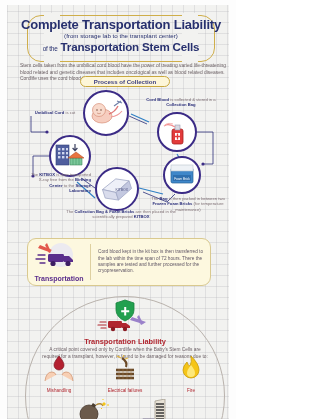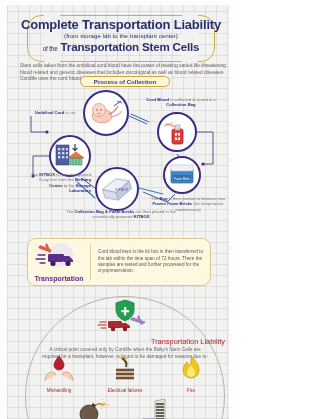--- a/index.html
+++ b/index.html
@@ -82,7 +82,7 @@
     border:1px solid #b9b2ac;border-radius:50%;box-sizing:border-box;
   }
   .liab{position:absolute;left:18px;top:297px;width:200px;text-align:center;}
-  .liab-t{font-size:7.4px;font-weight:normal;color:#b0262f;margin-top:40px;text-align:right;}
+  .liab-t{font-size:7.4px;font-weight:bold;color:#b0262f;margin-top:40px;}
   .liab-d{font-size:4.8px;line-height:6.6px;color:#6c6166;padding:1px 16px 0;}
   .risks{position:absolute;left:18px;top:355px;width:200px;}
   .risk{position:absolute;text-align:center;width:60px;}

